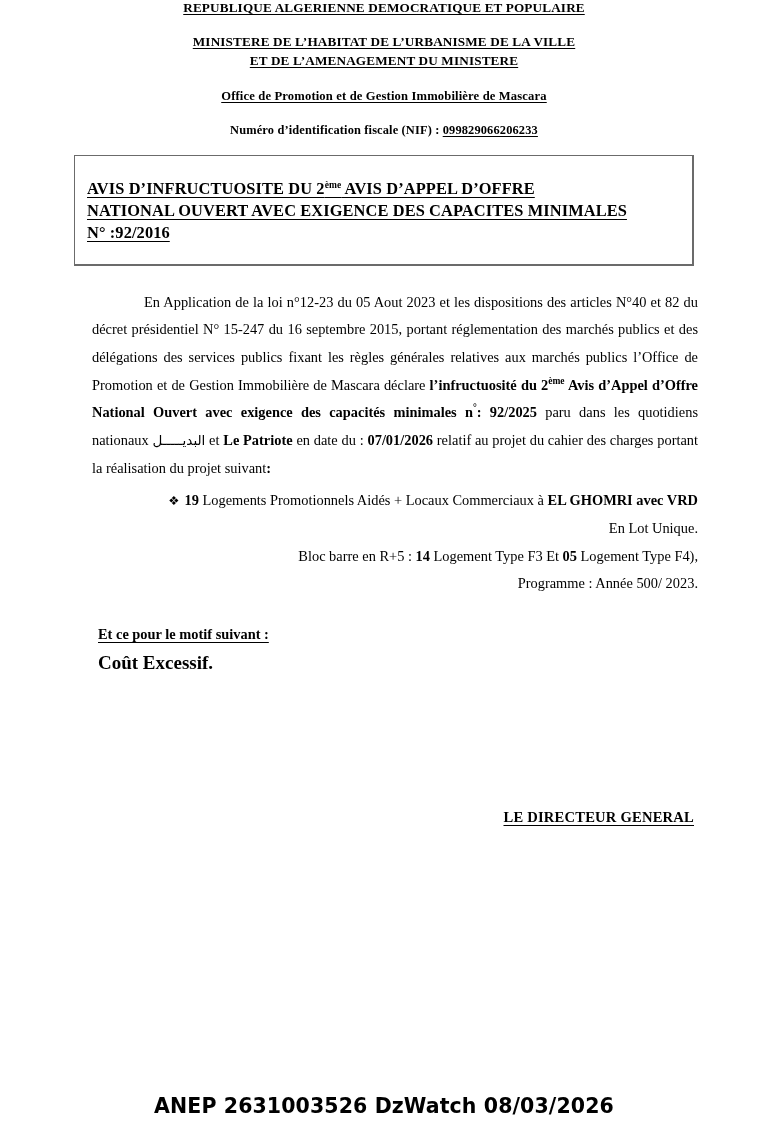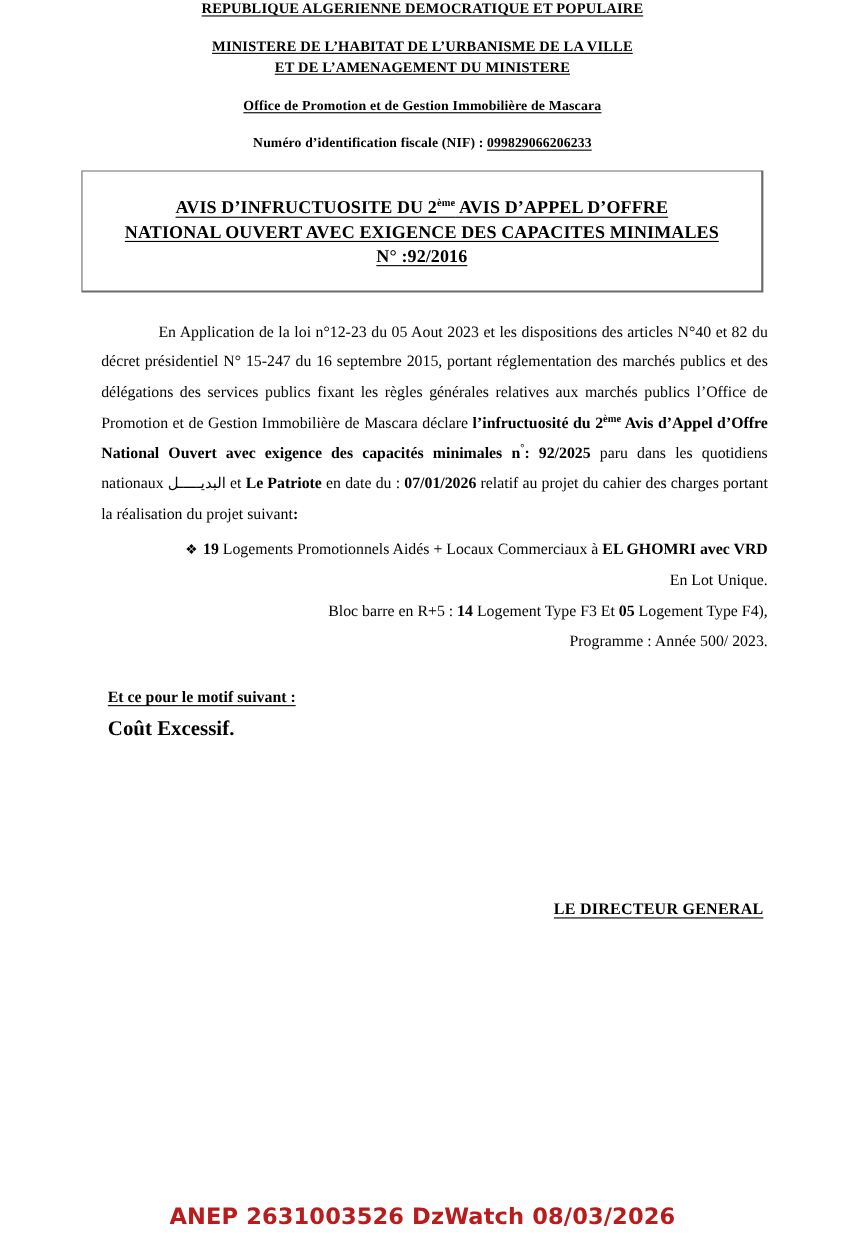--- a/index.html
+++ b/index.html
@@ -73,7 +73,7 @@
     border-right-width: 2px;
     border-bottom-width: 2px;
     padding: 22px 12px 20px 12px;
-    text-align: center;
+    text-align: left;
     background: #fff;
   }
   .title-box .t-line {

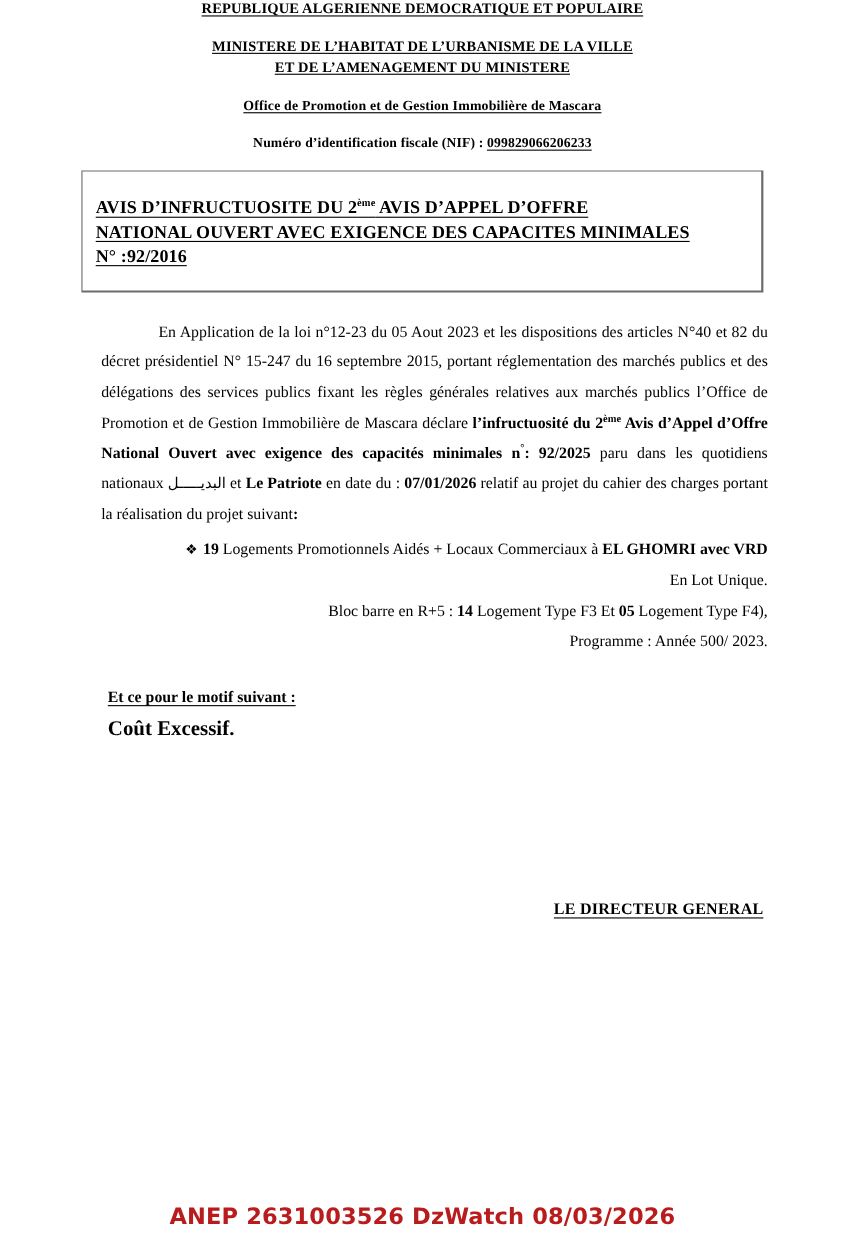--- a/index.html
+++ b/index.html
@@ -164,7 +164,6 @@
     text-align: right;
     padding-right: 74px;
     box-sizing: border-box;
-    margin-top: 10px;
   }
   .signature span {
     font-weight: bold;

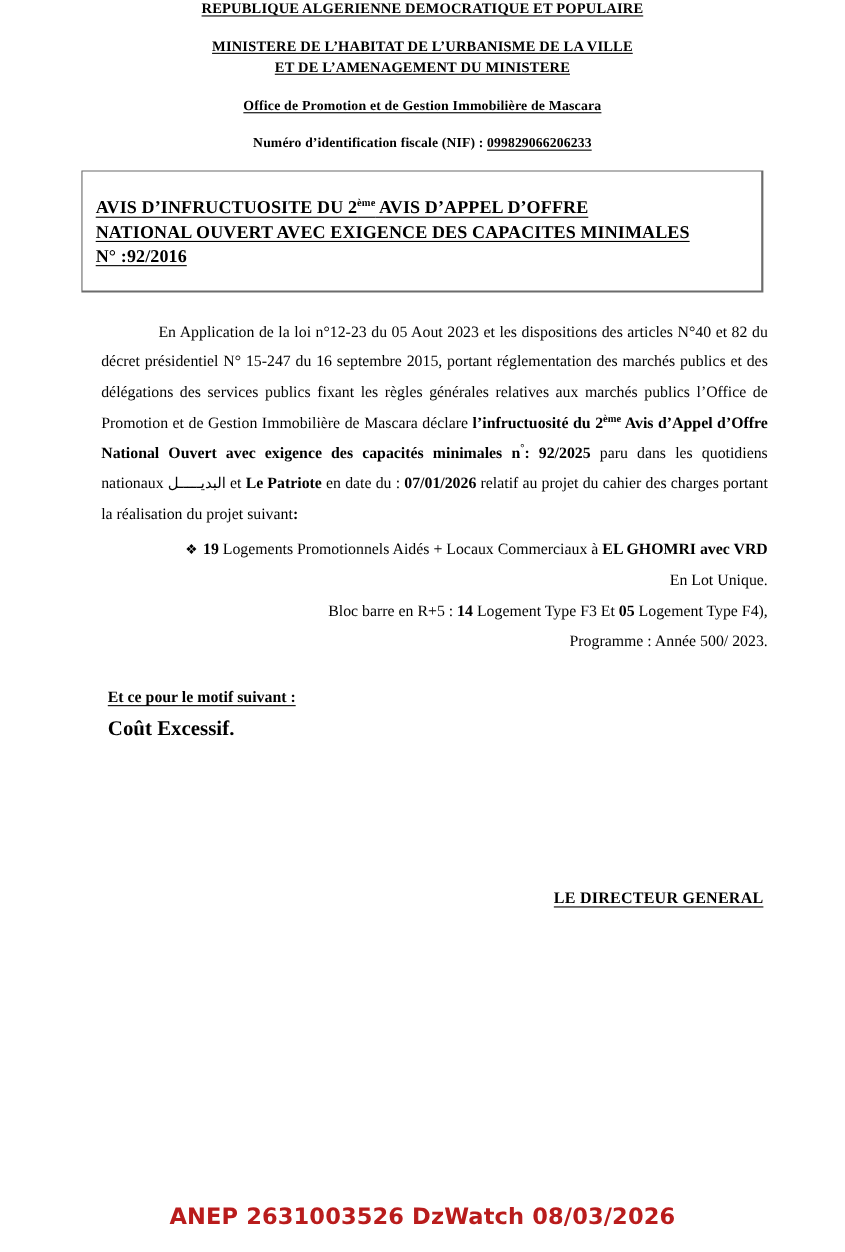--- a/index.html
+++ b/index.html
@@ -185,7 +185,7 @@
     font-family: "DejaVu Sans", "Liberation Sans", sans-serif;
     font-weight: bold;
     font-size: 20.5px;
-    color: #b91c1c;
+    color: #000000;
     letter-spacing: 0.1px;
   }
 </style>

